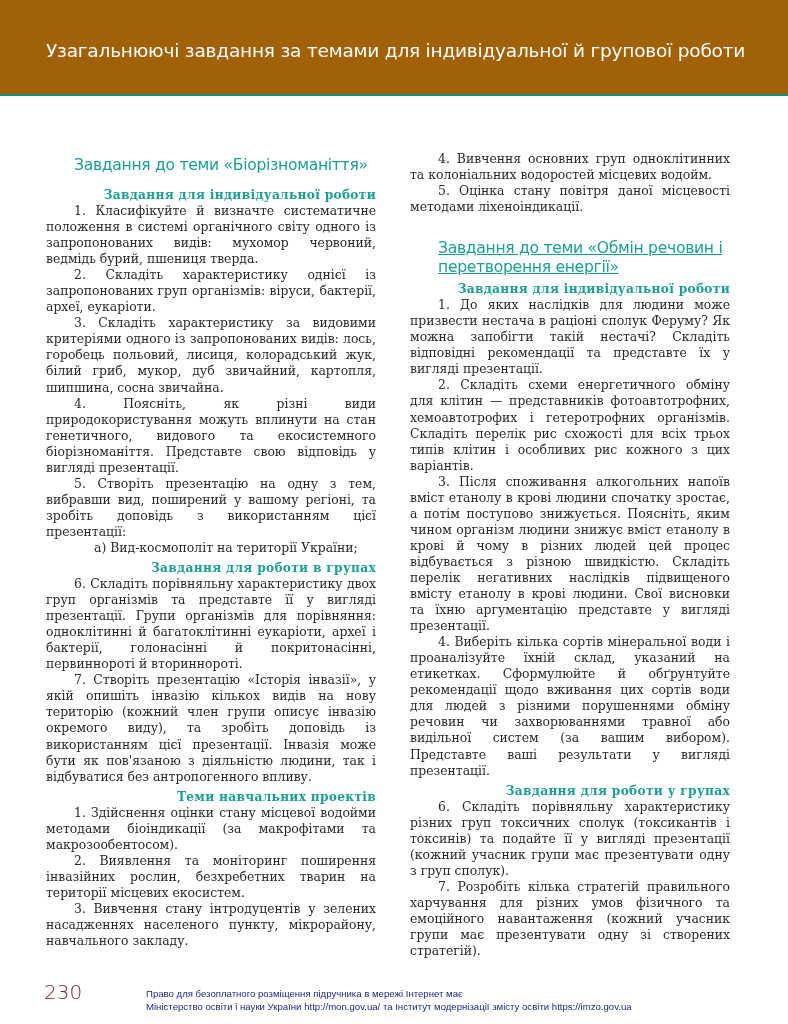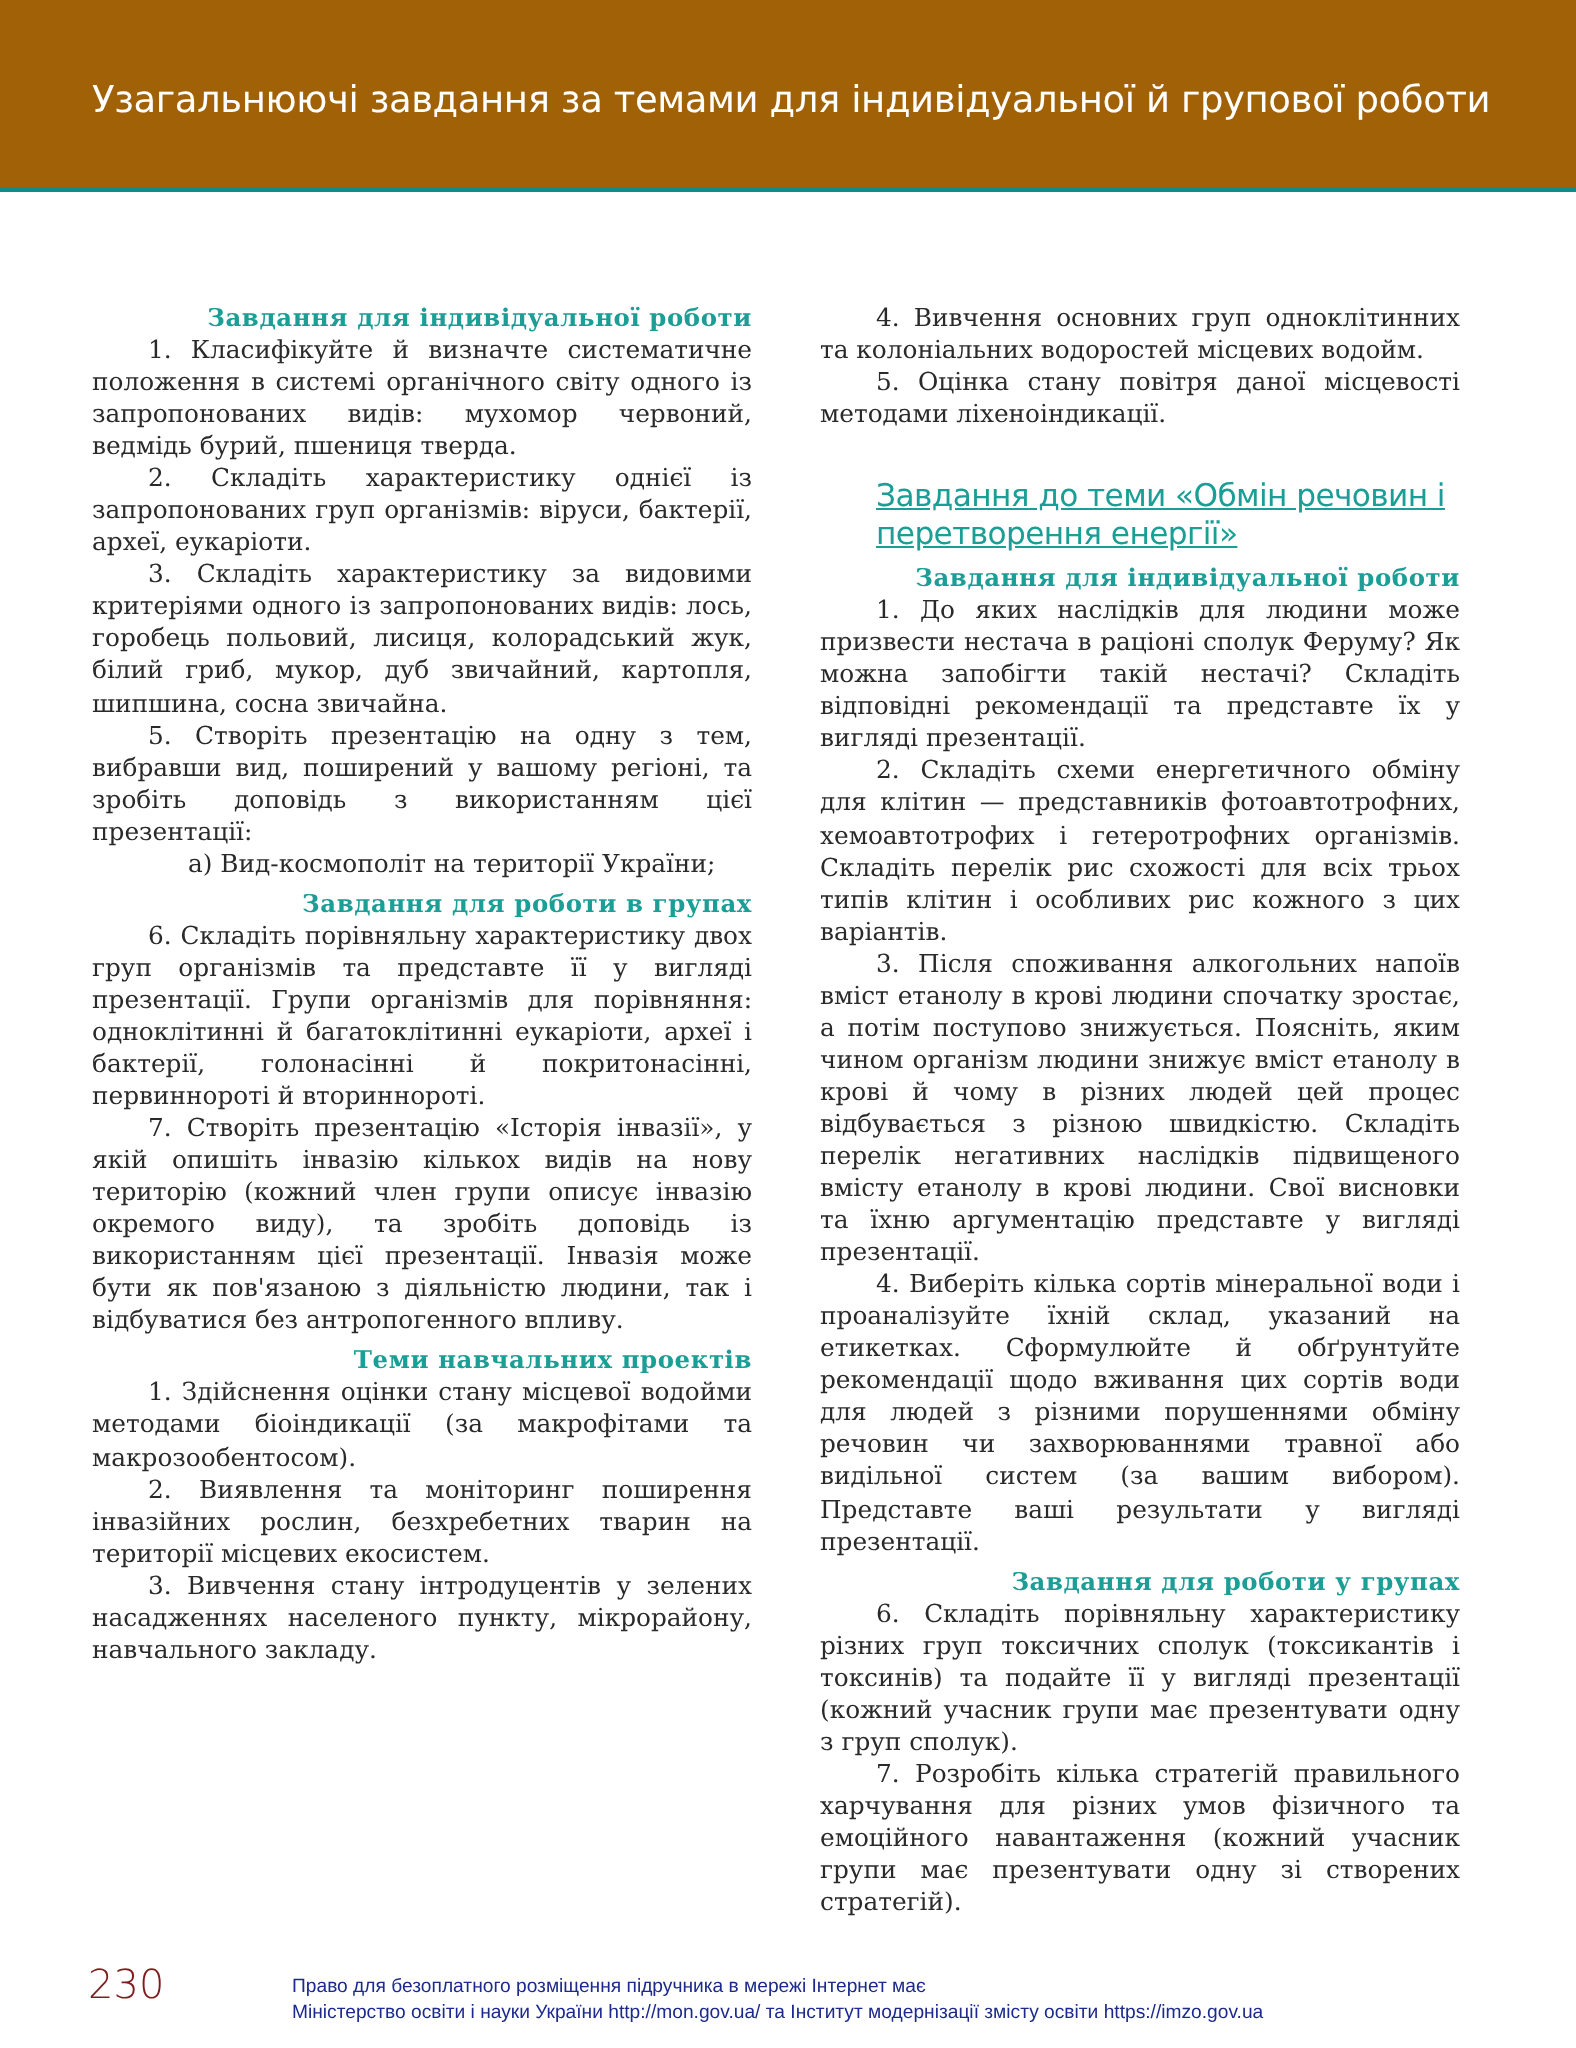--- a/index.html
+++ b/index.html
@@ -60,6 +60,7 @@
 </div>
 
 <div class="col col-left">
+  <div class="topic">Завдання до теми «Біорізноманіття»</div>
   <div class="sub">Завдання для індивідуальної роботи</div>
   <p class="item">1. Класифікуйте й визначте систематичне положення в системі органічного світу одного із запропонованих видів: мухомор червоний, ведмідь бурий, пшениця тверда.</p>
   <p class="item">2. Складіть характеристику однієї із запропонованих груп організмів: віруси, бактерії, археї, еукаріоти.</p>

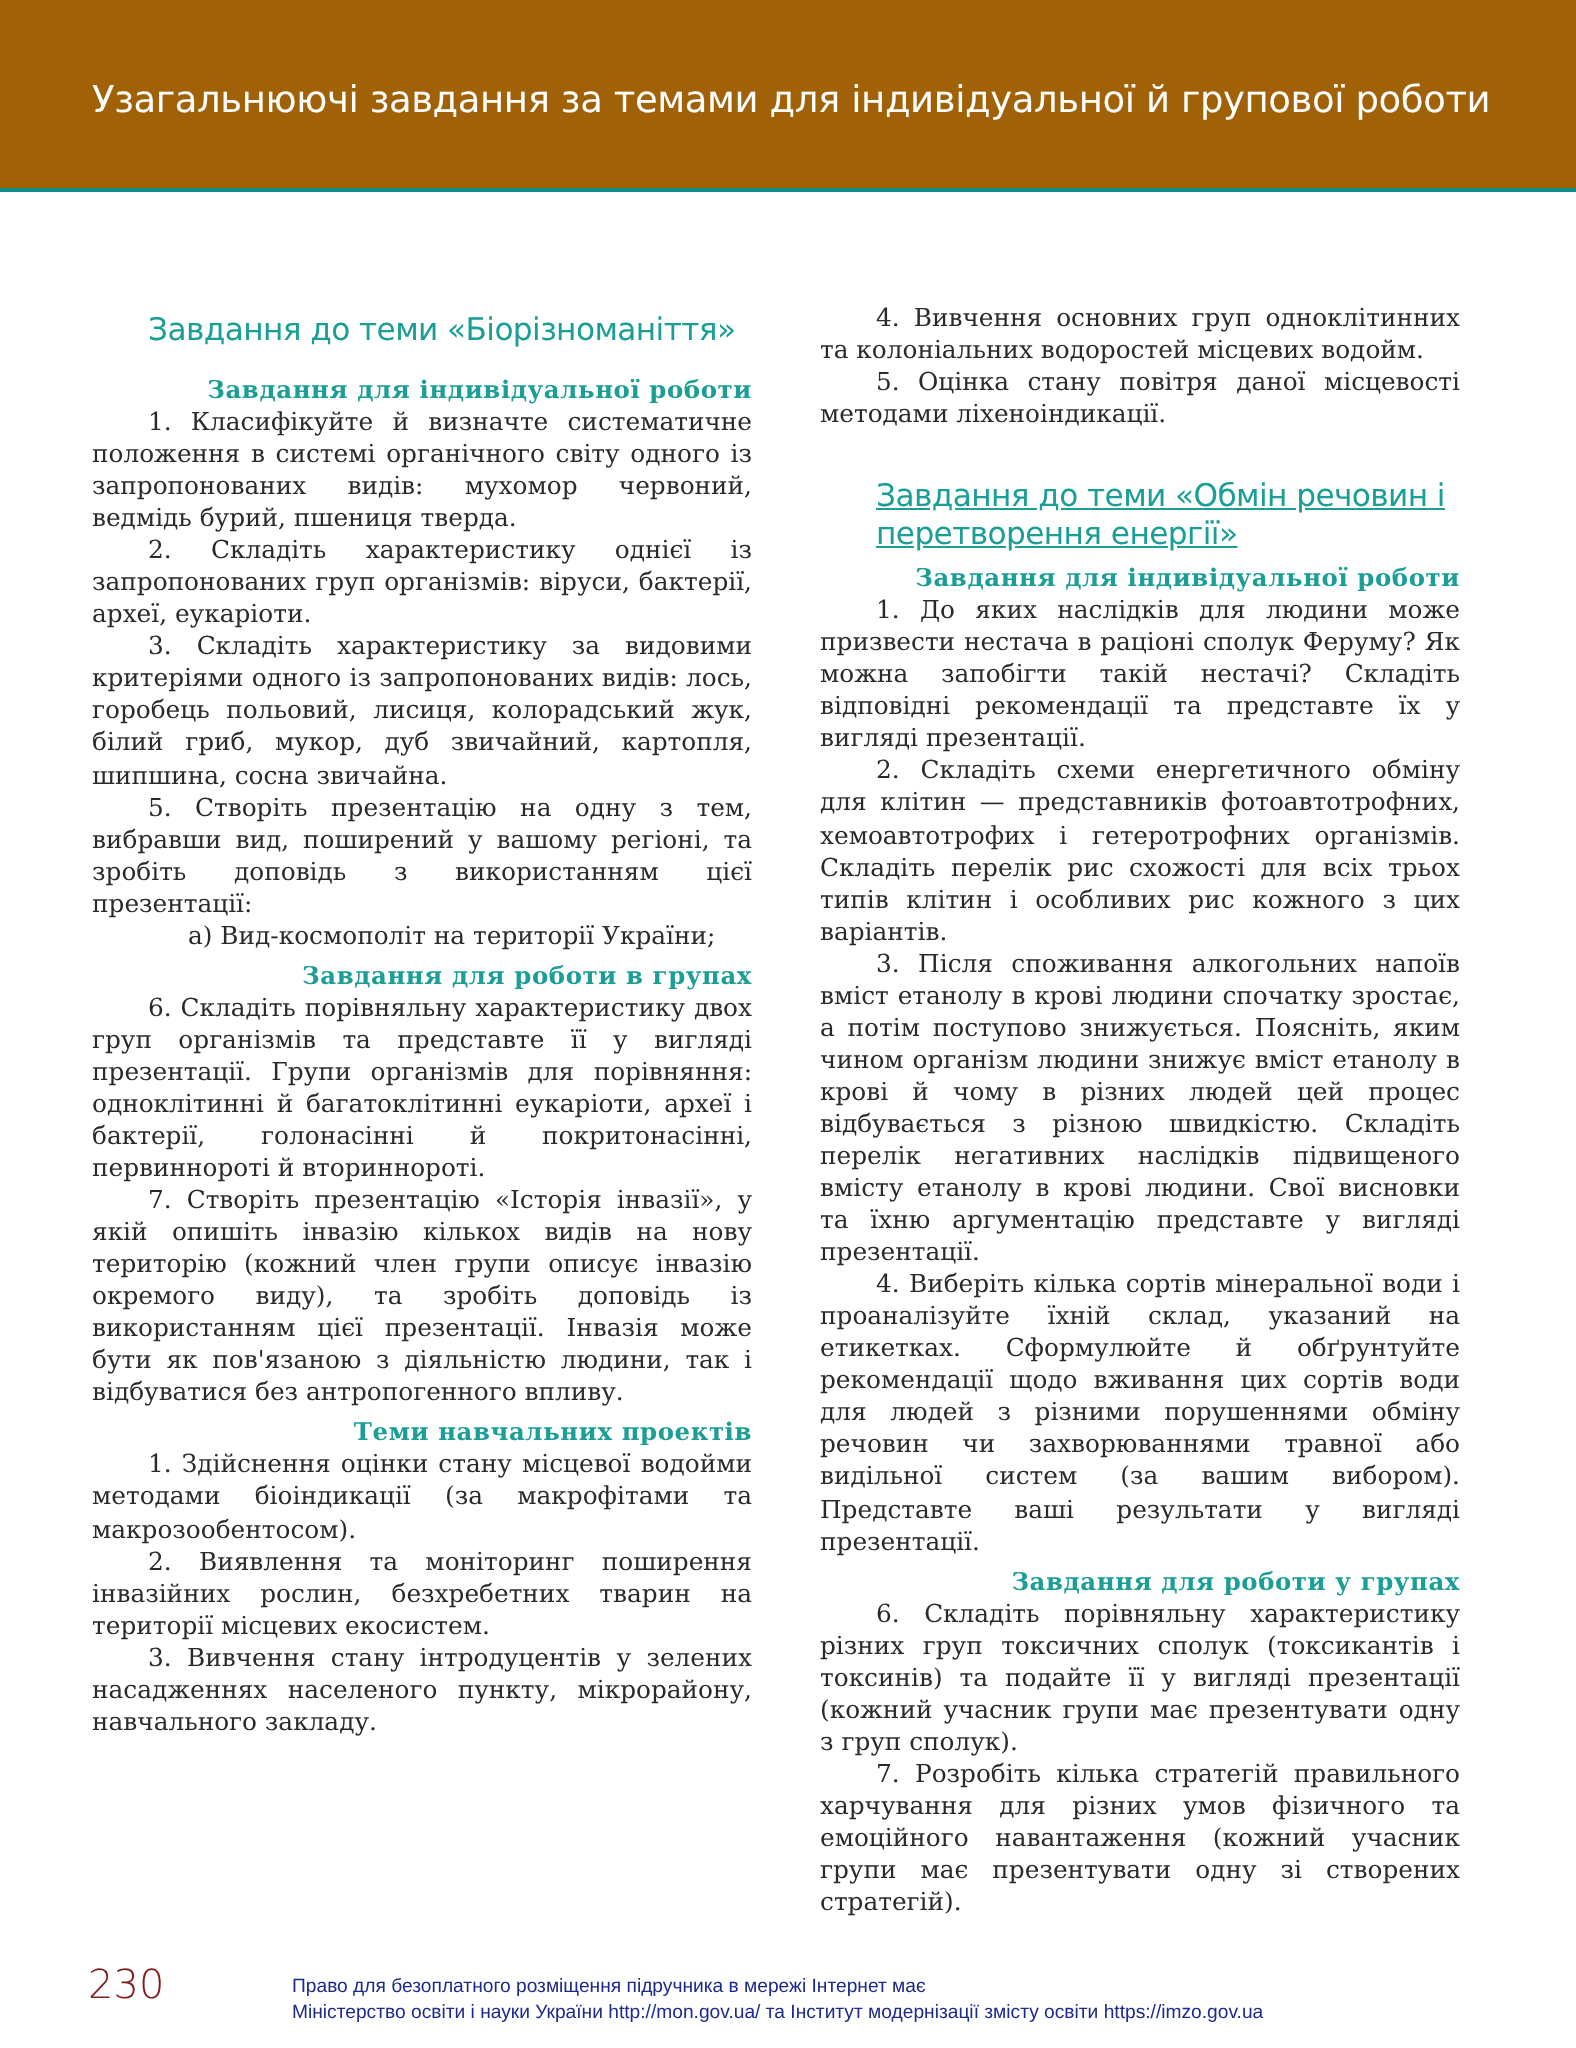--- a/index.html
+++ b/index.html
@@ -65,6 +65,7 @@
   <p class="item">1. Класифікуйте й визначте систематичне положення в системі органічного світу одного із запропонованих видів: мухомор червоний, ведмідь бурий, пшениця тверда.</p>
   <p class="item">2. Складіть характеристику однієї із запропонованих груп організмів: віруси, бактерії, археї, еукаріоти.</p>
   <p class="item">3. Складіть характеристику за видовими критеріями одного із запропонованих видів: лось, горобець польовий, лисиця, колорадський жук, білий гриб, мукор, дуб звичайний, картопля, шипшина, сосна звичайна.</p>
+  <p class="item">4. Поясніть, як різні види природокористування можуть вплинути на стан генетичного, видового та екосистемного біорізноманіття. Представте свою відповідь у вигляді презентації.</p>
   <p class="item">5. Створіть презентацію на одну з тем, вибравши вид, поширений у вашому регіоні, та зробіть доповідь з використанням цієї презентації:</p>
   <p class="subitem">а) Вид-космополіт на території України;</p>
   <div class="sub gap">Завдання для роботи в групах</div>

